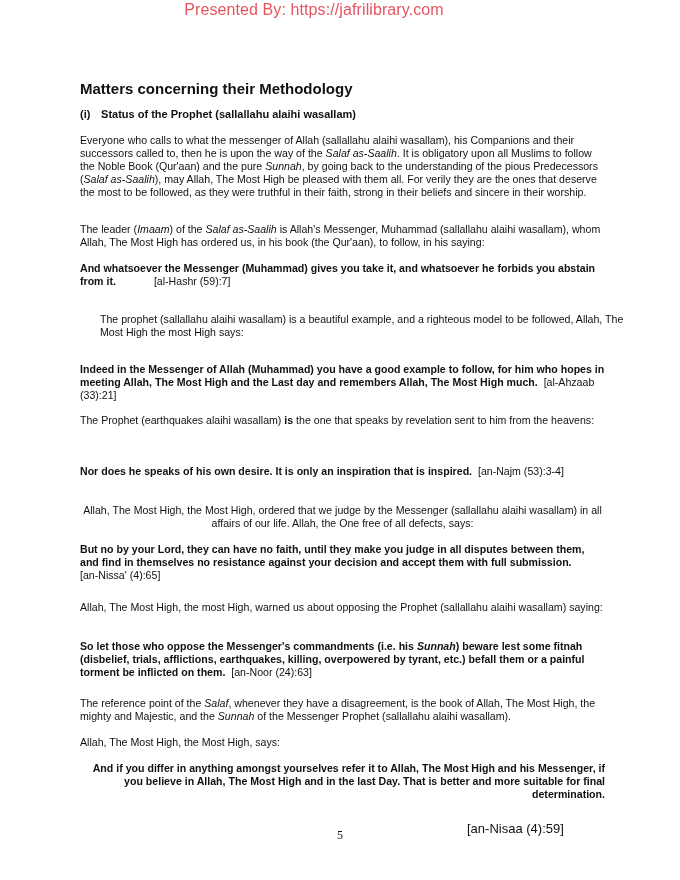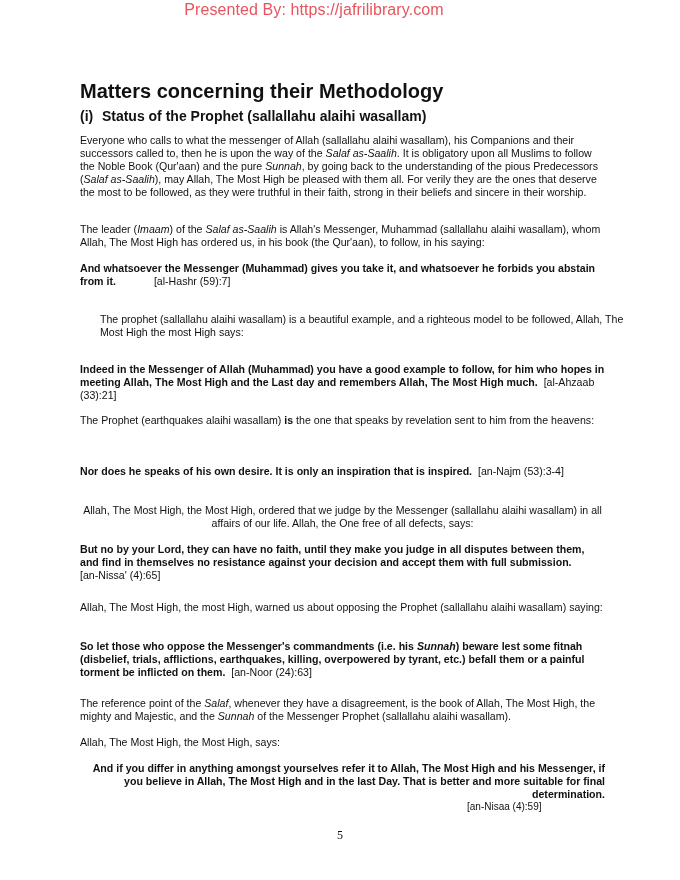--- a/index.html
+++ b/index.html
@@ -6,7 +6,7 @@
     body { width:680px; height:880px; position:relative; overflow:hidden; font-family:"Liberation Sans", sans-serif; color:#111; }
     .banner { position:absolute; top:1px; left:0; width:628px; text-align:center; font-size:16px; color:#e8545e; font-family:"Liberation Sans", sans-serif; letter-spacing:0.1px; }
     .page { position:absolute; left:80px; top:0; width:525px; }
-    .h1 { position:absolute; top:80px; left:0; font-size:20px; font-weight:bold; white-space:nowrap; }
+    .h1 { position:absolute; top:80px; left:0; font-size:15px; font-weight:bold; white-space:nowrap; }
     .h2 { position:absolute; top:108px; left:0; font-size:14px; font-weight:bold; white-space:nowrap; }
     .h2 .num { display:inline-block; width:18px; }
     .p { position:absolute; left:0; width:525px; font-size:10.6px; line-height:13px; }

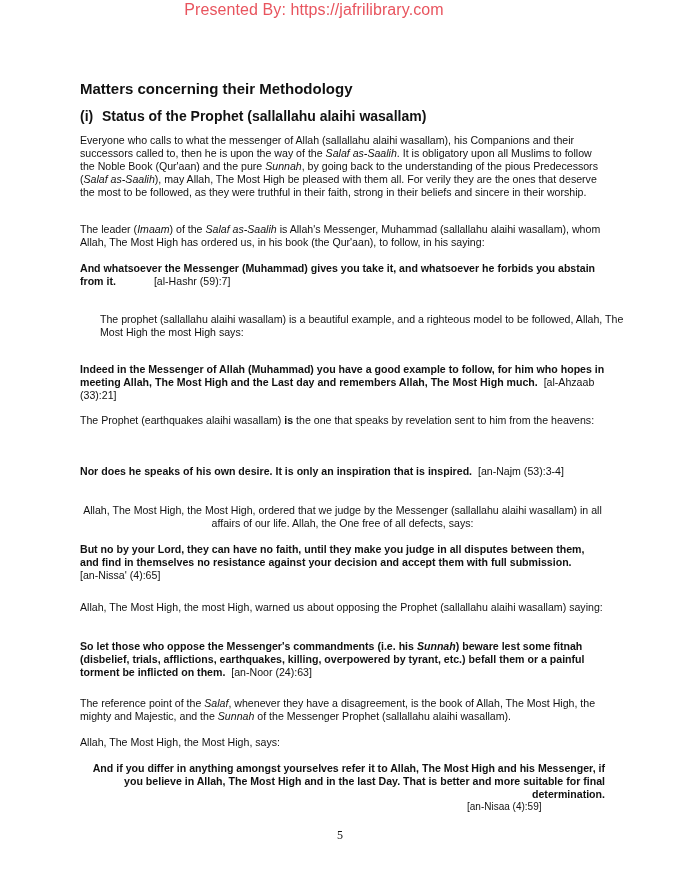--- a/index.html
+++ b/index.html
@@ -7,7 +7,7 @@
     .banner { position:absolute; top:1px; left:0; width:628px; text-align:center; font-size:16px; color:#e8545e; font-family:"Liberation Sans", sans-serif; letter-spacing:0.1px; }
     .page { position:absolute; left:80px; top:0; width:525px; }
     .h1 { position:absolute; top:80px; left:0; font-size:15px; font-weight:bold; white-space:nowrap; }
-    .h2 { position:absolute; top:108px; left:0; font-size:14px; font-weight:bold; white-space:nowrap; }
+    .h2 { position:absolute; top:108px; left:0; font-size:11px; font-weight:bold; white-space:nowrap; }
     .h2 .num { display:inline-block; width:18px; }
     .p { position:absolute; left:0; width:525px; font-size:10.6px; line-height:13px; }
     .b { font-weight:bold; }

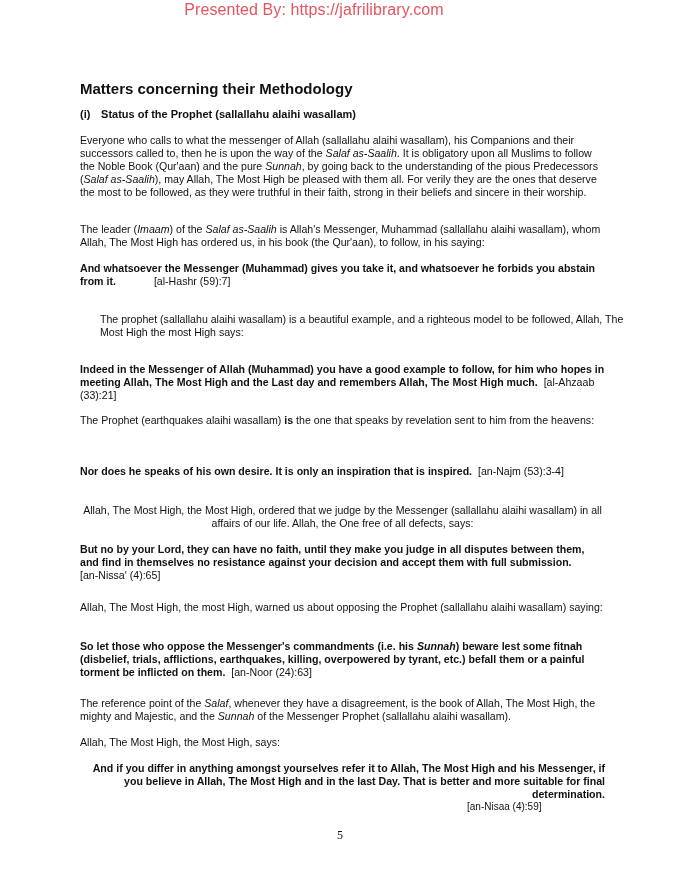--- a/index.html
+++ b/index.html
@@ -12,7 +12,7 @@
     .p { position:absolute; left:0; width:525px; font-size:10.6px; line-height:13px; }
     .b { font-weight:bold; }
     .ref { font-weight:normal; }
-    .ref-right { position:absolute; font-size:10px; white-space:nowrap; }
+    .ref-right { position:absolute; font-size:13px; white-space:nowrap;margin-top:20px; }
     .pagenum { position:absolute; top:828px; left:0; width:680px; text-align:center; font-family:"Liberation Serif", serif; font-size:12px; }
   </style>
 </head>

